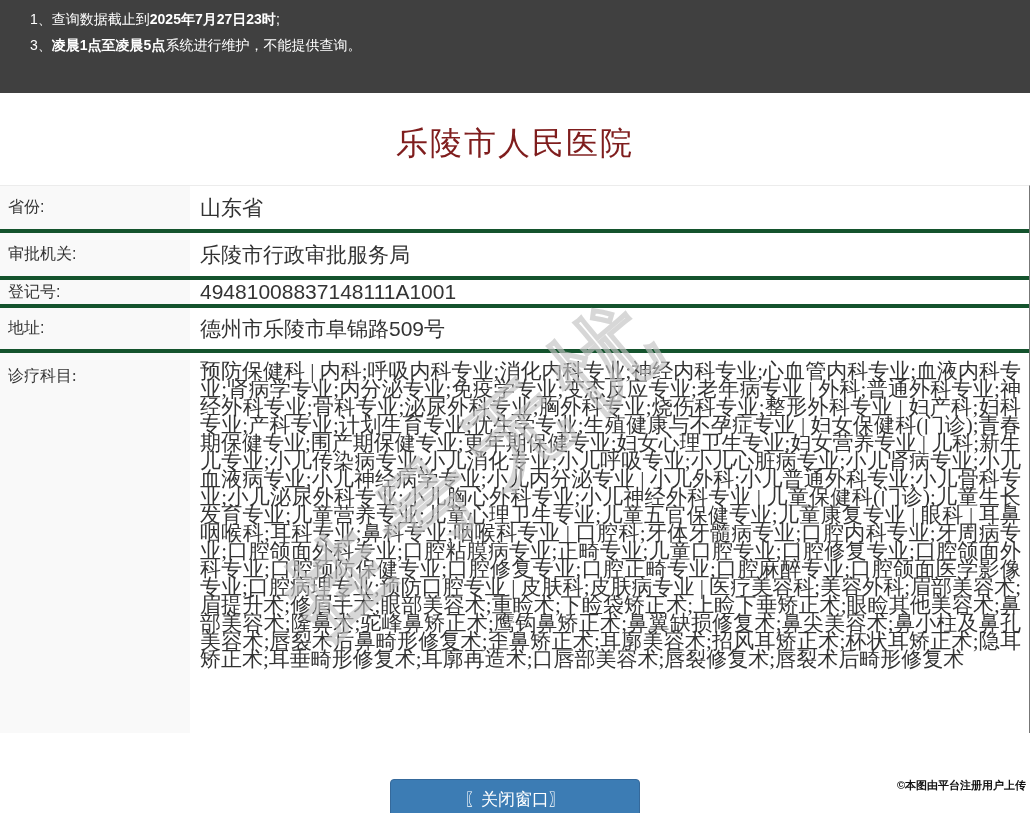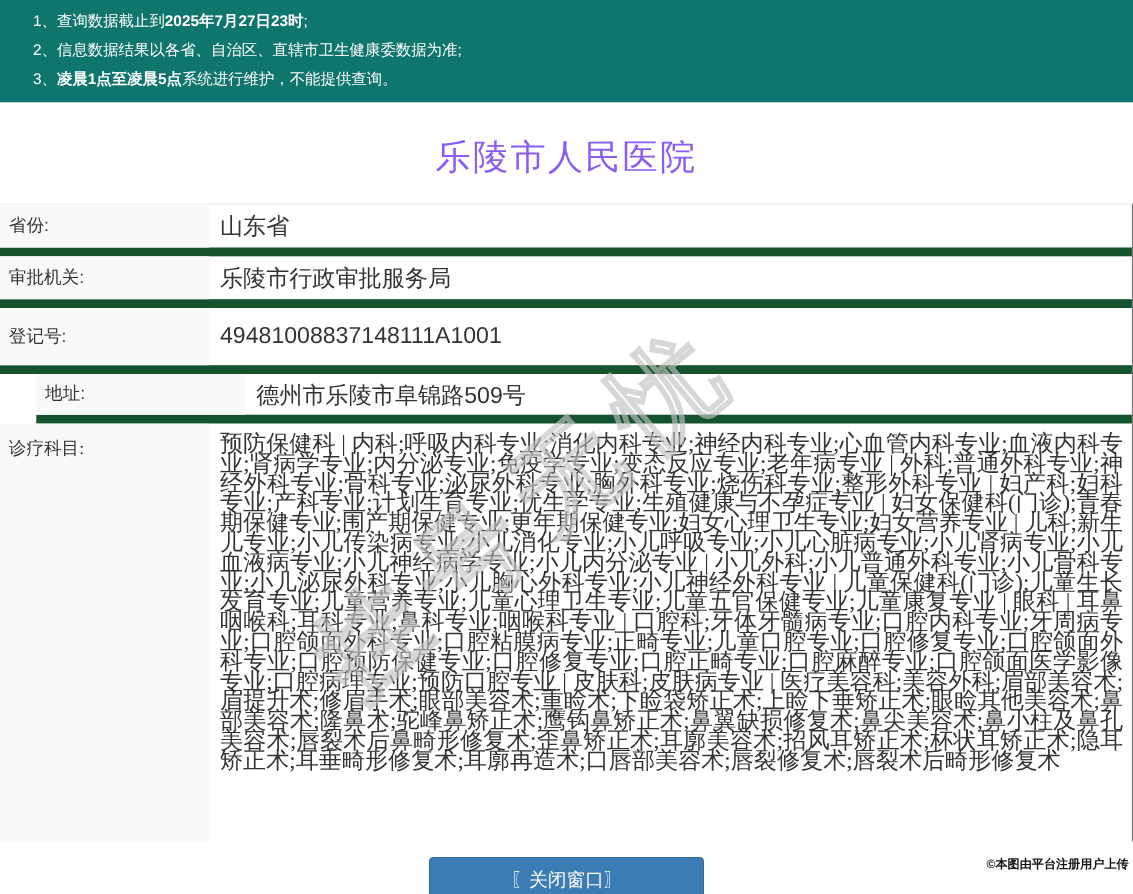--- a/index.html
+++ b/index.html
@@ -16,7 +16,7 @@
   .notice {
     position:absolute; top:0; left:0;
     width:1030px; height:93px;
-    background:#0f766e;
+    background:#404040;
     color:#ffffff;
     padding-top:6px;
   }

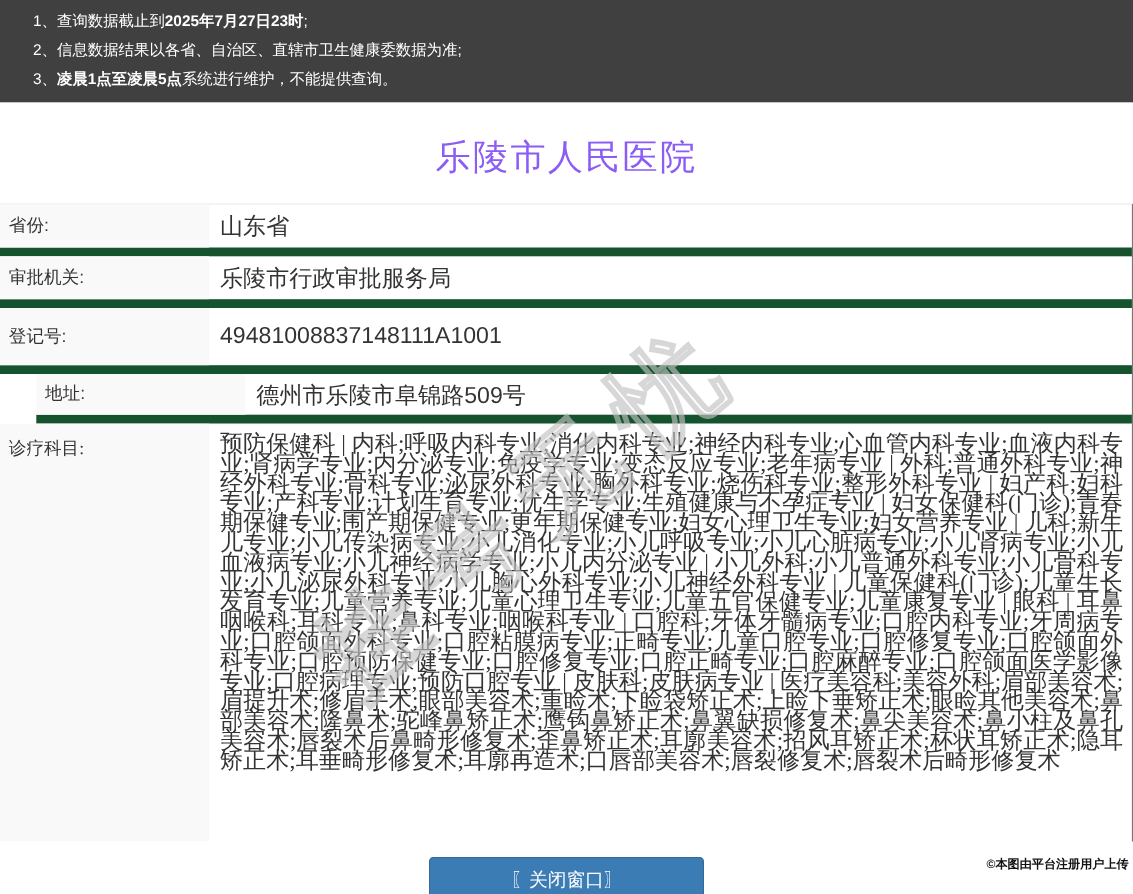--- a/index.html
+++ b/index.html
@@ -144,7 +144,6 @@
 
 <div class="notice">
   <div class="notice-line"><span>1、</span><span>查询数据截止到</span><b>2025年7月27日23时</b><span>;</span></div>
-  <div class="notice-line"><span>2、</span><span>信息数据结果以各省、自治区、直辖市卫生健康委数据为准;</span><b></b><span></span></div>
   <div class="notice-line"><span>3、</span><span></span><b>凌晨1点至凌晨5点</b><span>系统进行维护，不能提供查询。</span></div>
 </div>
 

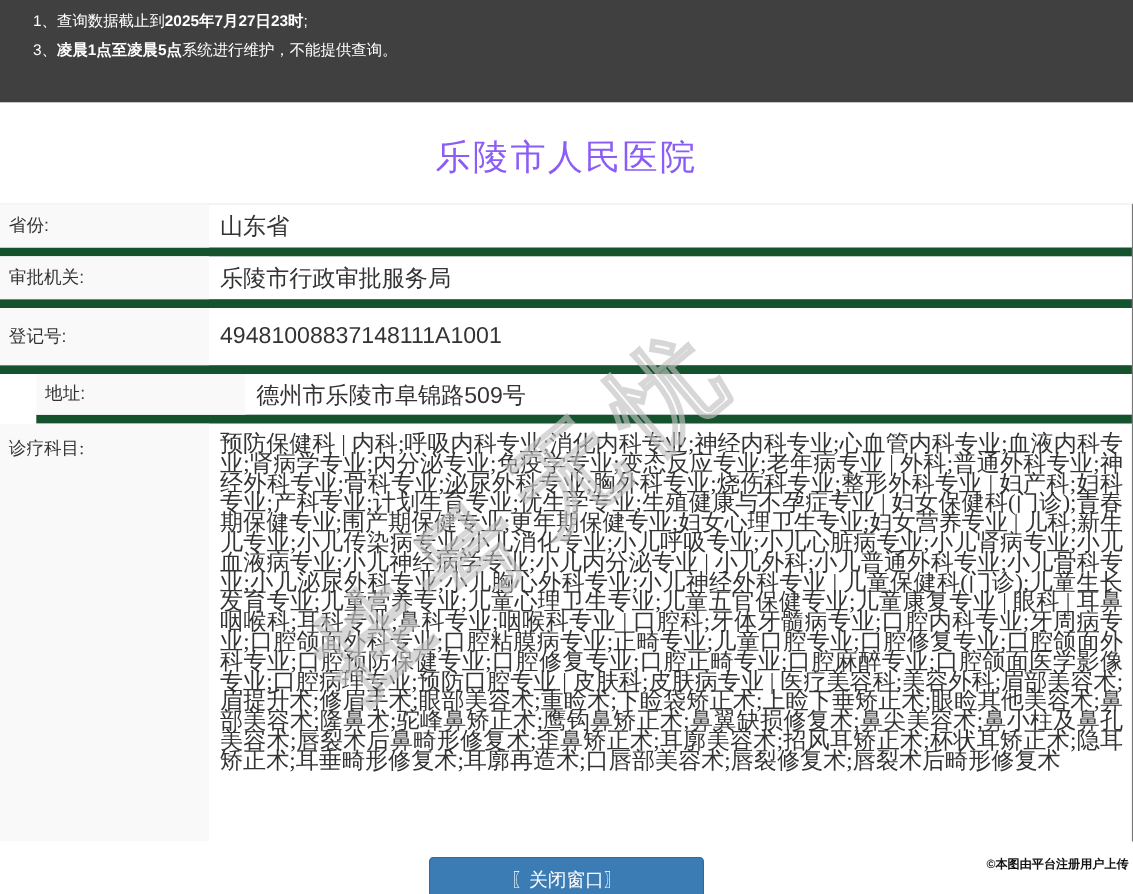--- a/index.html
+++ b/index.html
@@ -35,7 +35,7 @@
     text-align:center;
     font-size:32px;
     letter-spacing:2px;
-    color:#8b5cf6;
+    color:#7f1d1d;
     font-weight:400;
   }
 

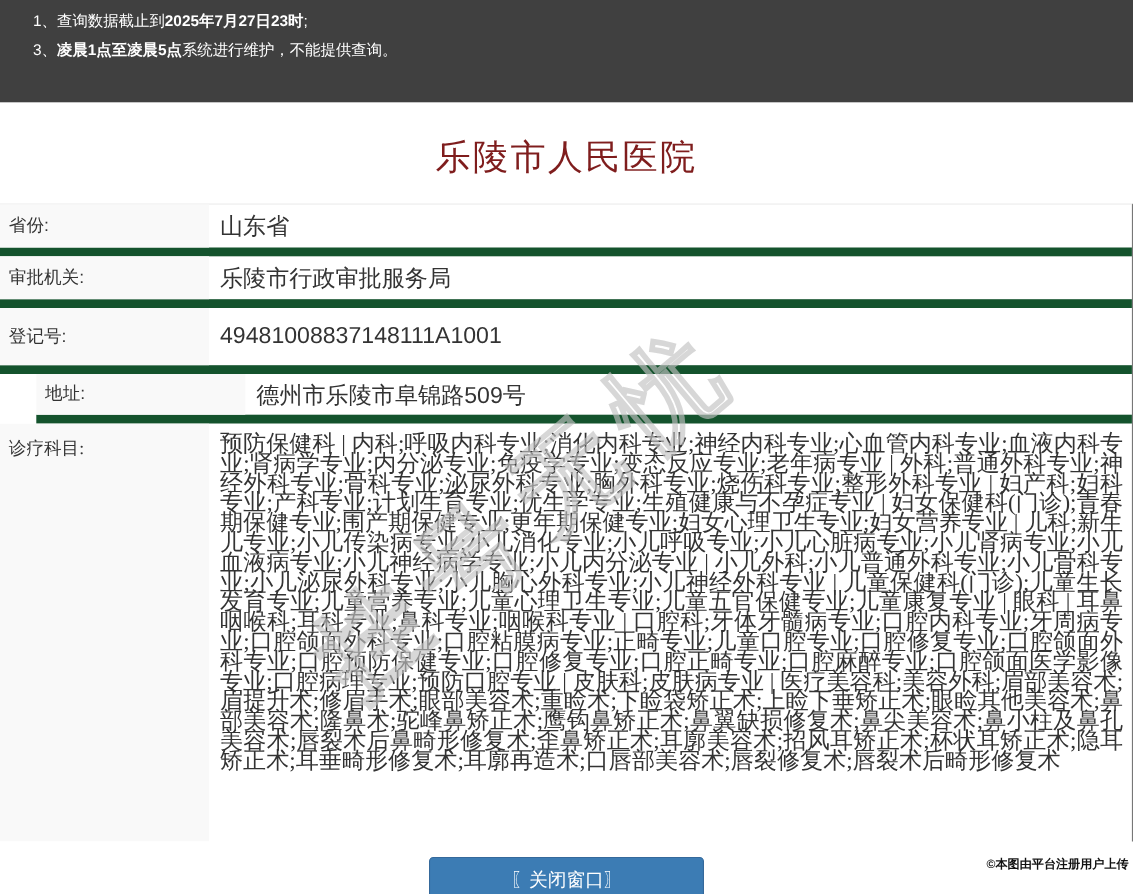--- a/index.html
+++ b/index.html
@@ -48,7 +48,7 @@
   }
   .row {
     display:flex;
-    border-bottom:8px solid #14532d;
+    border-bottom:4px solid #14532d;
   }
   .row-h1 { height:47px; }
   .row-h2 { height:47px; }

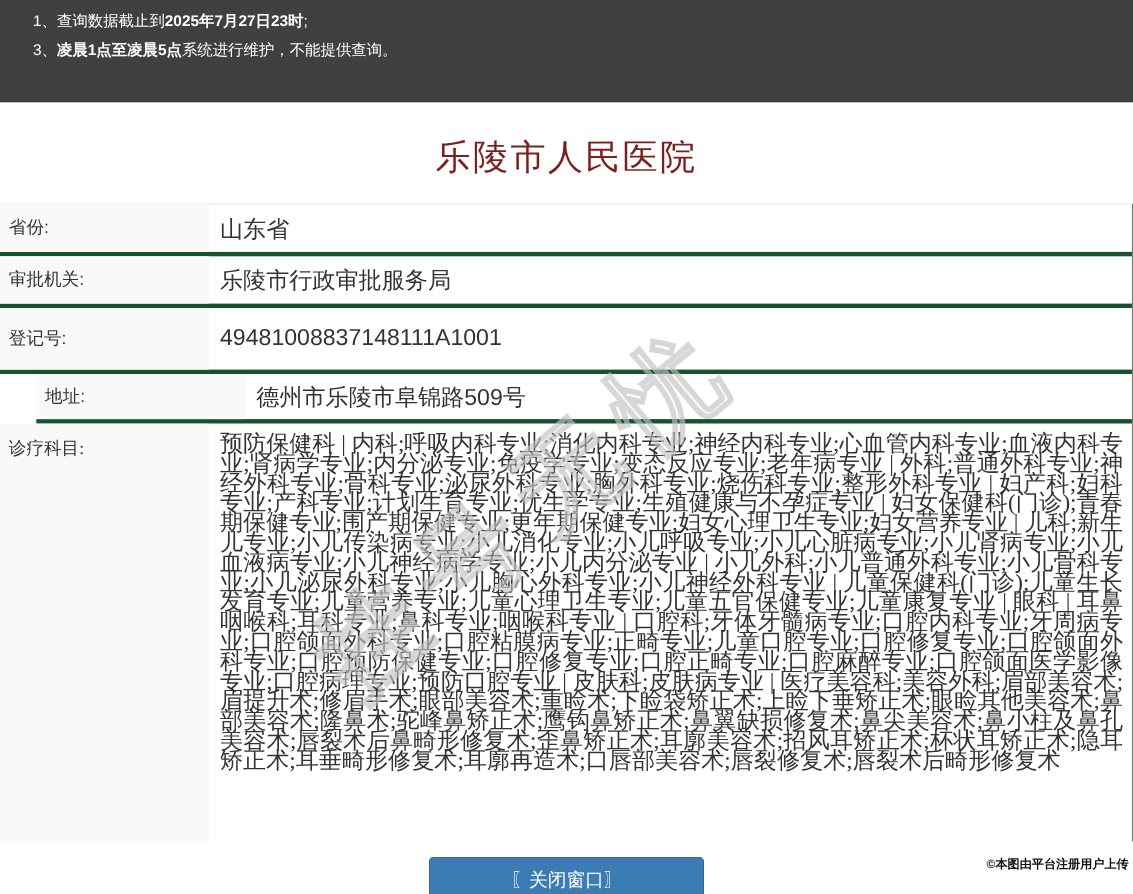--- a/index.html
+++ b/index.html
@@ -52,7 +52,7 @@
   }
   .row-h1 { height:47px; }
   .row-h2 { height:47px; }
-  .row-h3 { height:60px;justify-content:space-between; }
+  .row-h3 { height:28px;justify-content:space-between; }
   .row-h4 { height:45px;margin-left:33px; }
   .row-last {
     height:380px;

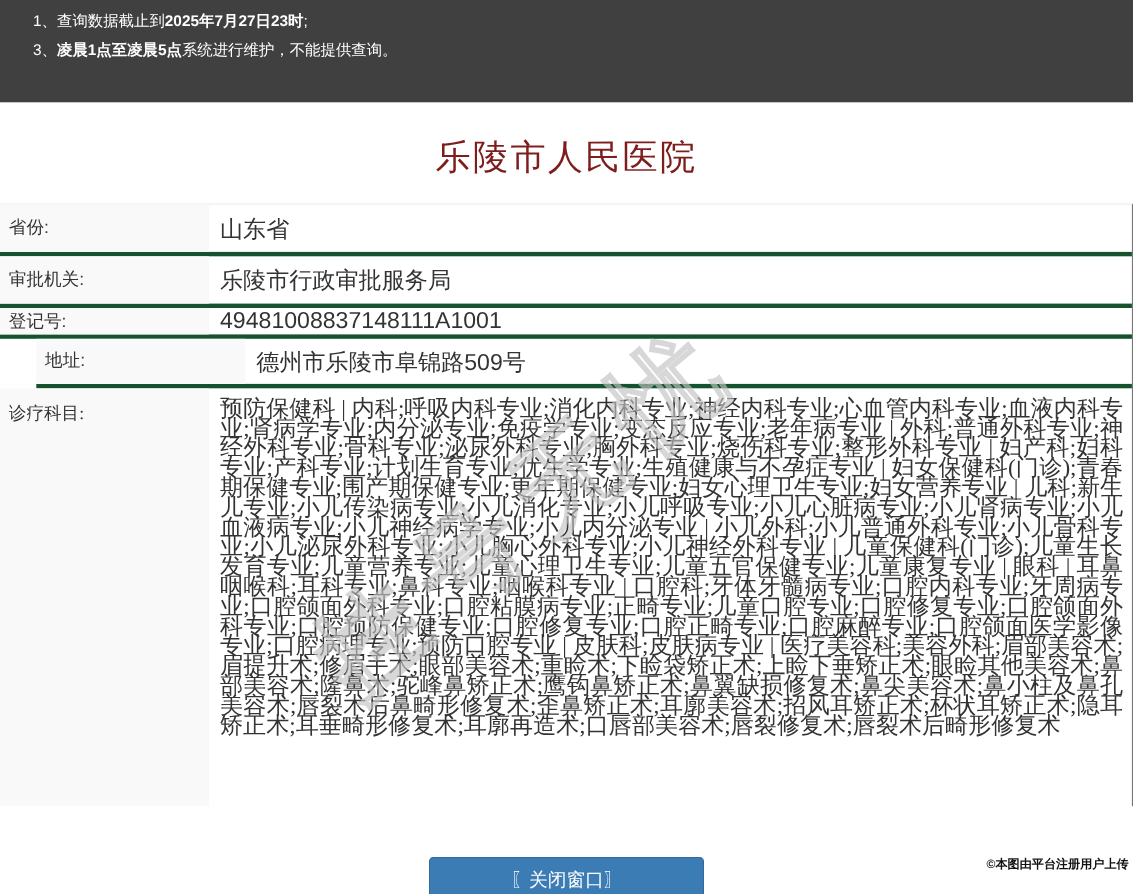--- a/index.html
+++ b/index.html
@@ -53,7 +53,7 @@
   .row-h1 { height:47px; }
   .row-h2 { height:47px; }
   .row-h3 { height:28px;justify-content:space-between; }
-  .row-h4 { height:45px;margin-left:33px; }
+  .row-h4 { height:45px; }
   .row-last {
     height:380px;
     border-bottom:none;

